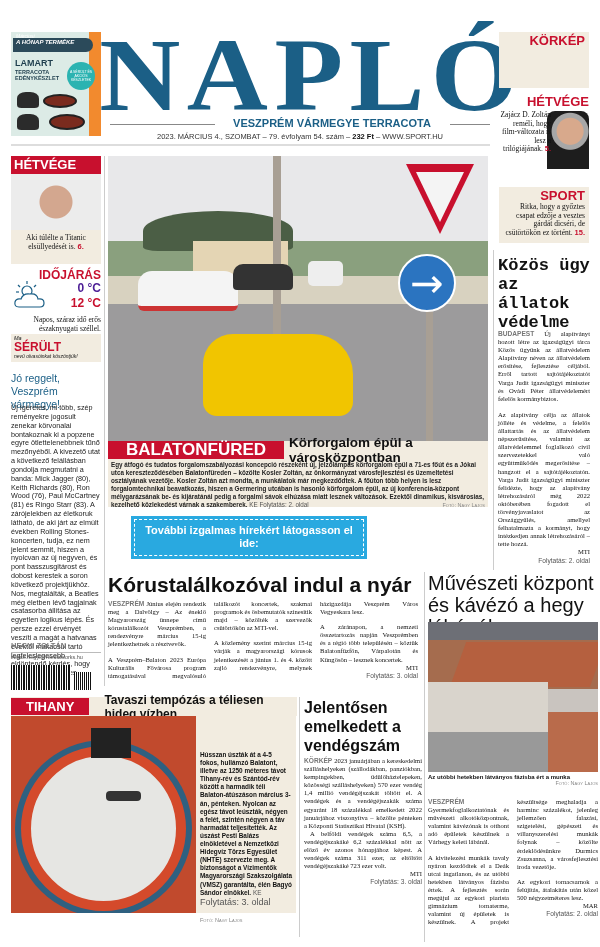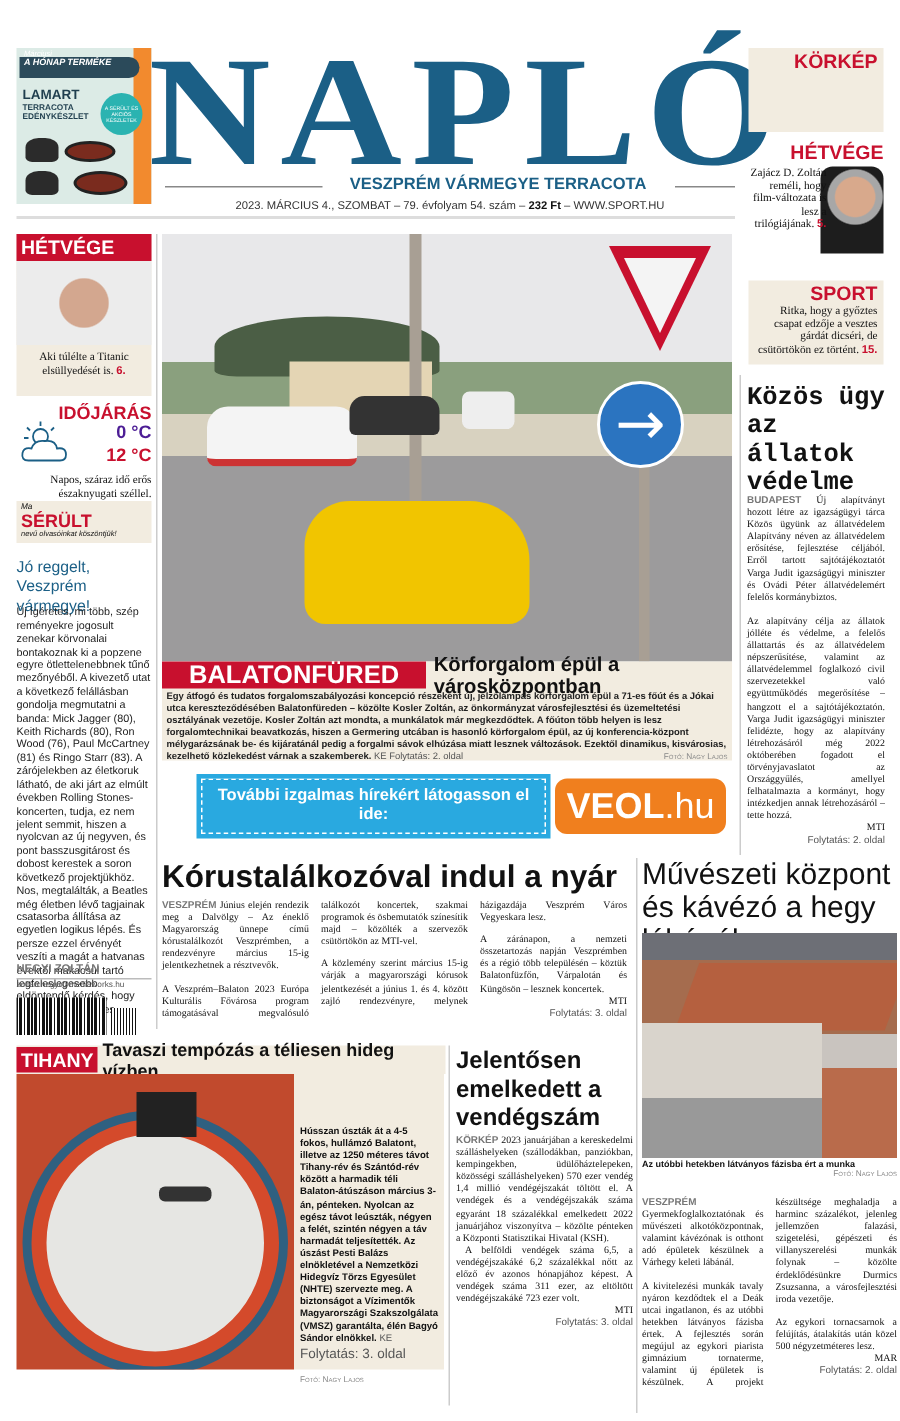--- a/index.html
+++ b/index.html
@@ -229,7 +229,6 @@
 
 <div id="veol" class="abs">
   <div class="l">További izgalmas hírekért látogasson el ide:</div>
-  <div class="r"><b>VEOL</b><span>.hu</span></div>
 </div>
 
 <div id="kozos-title" class="abs">Közös ügy az állatok védelme</div>

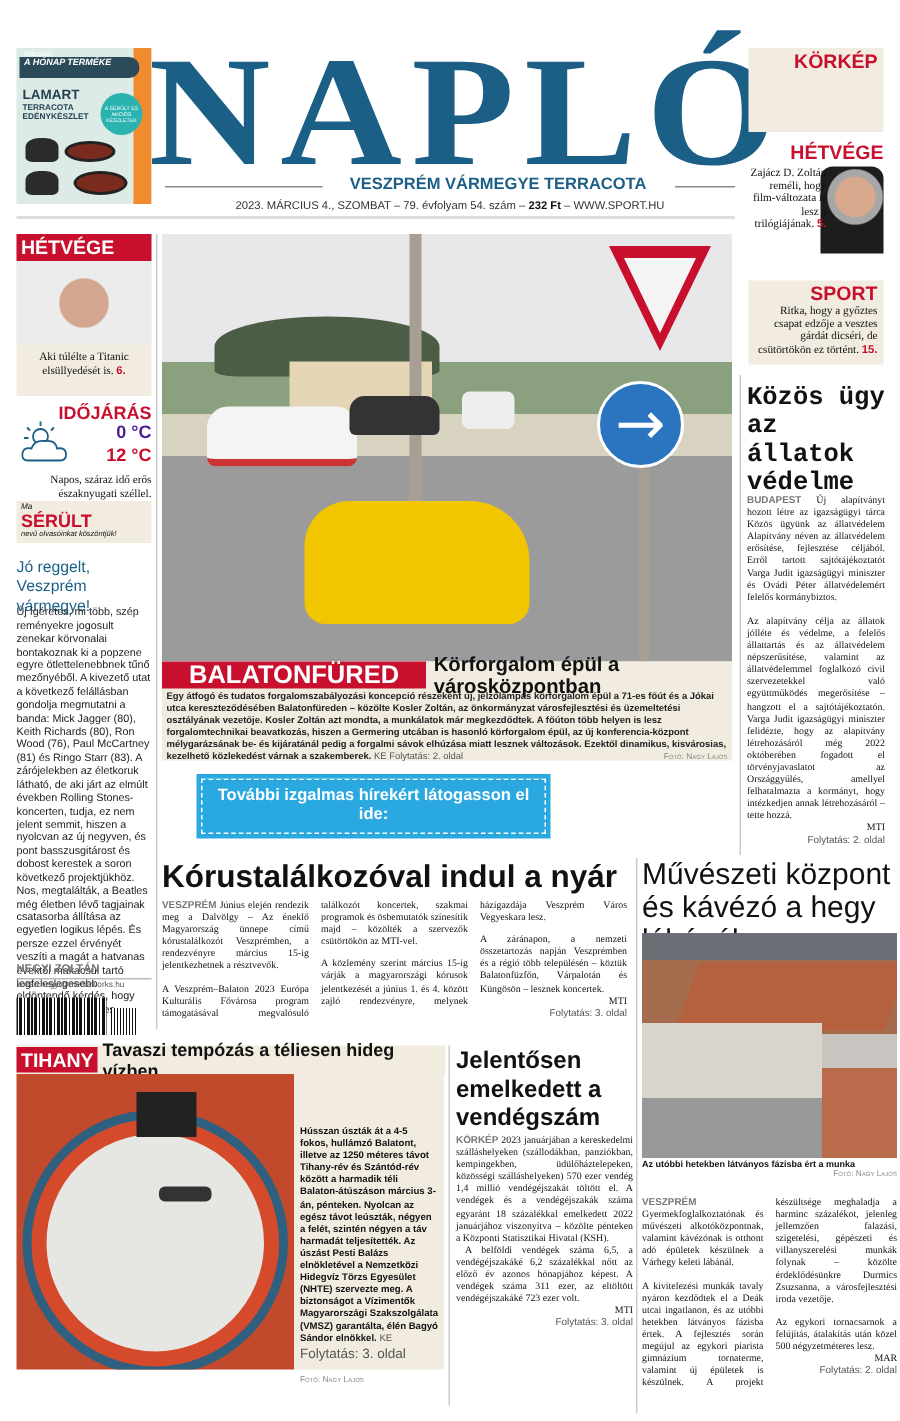--- a/index.html
+++ b/index.html
@@ -112,7 +112,7 @@
 
   
   #tihany-head { left: 11px; top: 697px; width: 286px; height: 19px; display: flex; align-items: center; }
-  #tihany-head .kick { background: #c8102e; color: #fff; font-family: "Liberation Sans", sans-serif; font-weight: bold; font-size: 13px; padding: 0 3px; line-height: 17px; }
+  #tihany-head .kick { background: #c8102e; color: #fff; font-family: "Liberation Sans", sans-serif; font-weight: bold; font-size: 13px; padding: 0 15px; line-height: 17px; }
   #tihany-head .title { font-family: "Liberation Sans", sans-serif; font-weight: bold; font-size: 12px; padding-left: 3px; }
   #tihany-photo { left: 11px; top: 716px; width: 185px; height: 197px; background: #c14a2d; overflow: hidden; }
   #tihany-photo .ring { position: absolute; left: 10px; top: 30px; width: 165px; height: 165px; border-radius: 50%; background: #e6e6e3; border: 10px solid #d44a2b; box-shadow: 0 0 0 6px #2f6080; }

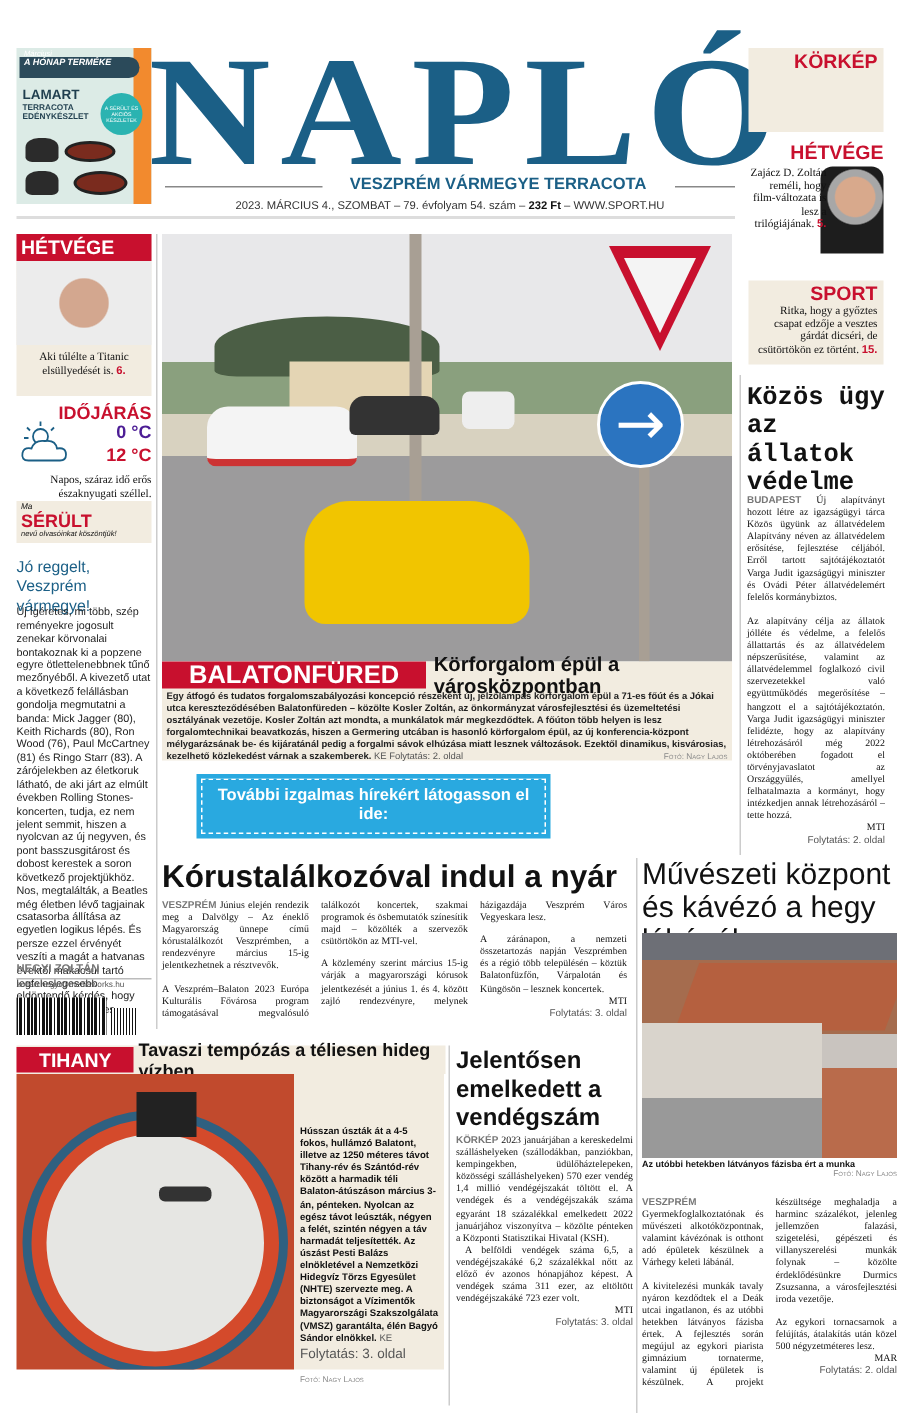--- a/index.html
+++ b/index.html
@@ -113,7 +113,7 @@
   
   #tihany-head { left: 11px; top: 697px; width: 286px; height: 19px; display: flex; align-items: center; }
   #tihany-head .kick { background: #c8102e; color: #fff; font-family: "Liberation Sans", sans-serif; font-weight: bold; font-size: 13px; padding: 0 15px; line-height: 17px; }
-  #tihany-head .title { font-family: "Liberation Sans", sans-serif; font-weight: bold; font-size: 12px; padding-left: 3px; }
+  #tihany-head .title { font-family: "Liberation Sans", sans-serif; font-weight: bold; font-size: 12px; padding-left: 15px; }
   #tihany-photo { left: 11px; top: 716px; width: 185px; height: 197px; background: #c14a2d; overflow: hidden; }
   #tihany-photo .ring { position: absolute; left: 10px; top: 30px; width: 165px; height: 165px; border-radius: 50%; background: #e6e6e3; border: 10px solid #d44a2b; box-shadow: 0 0 0 6px #2f6080; }
   #tihany-photo .boat { position: absolute; left: 95px; top: 75px; width: 35px; height: 10px; background: #333; border-radius: 4px; }

